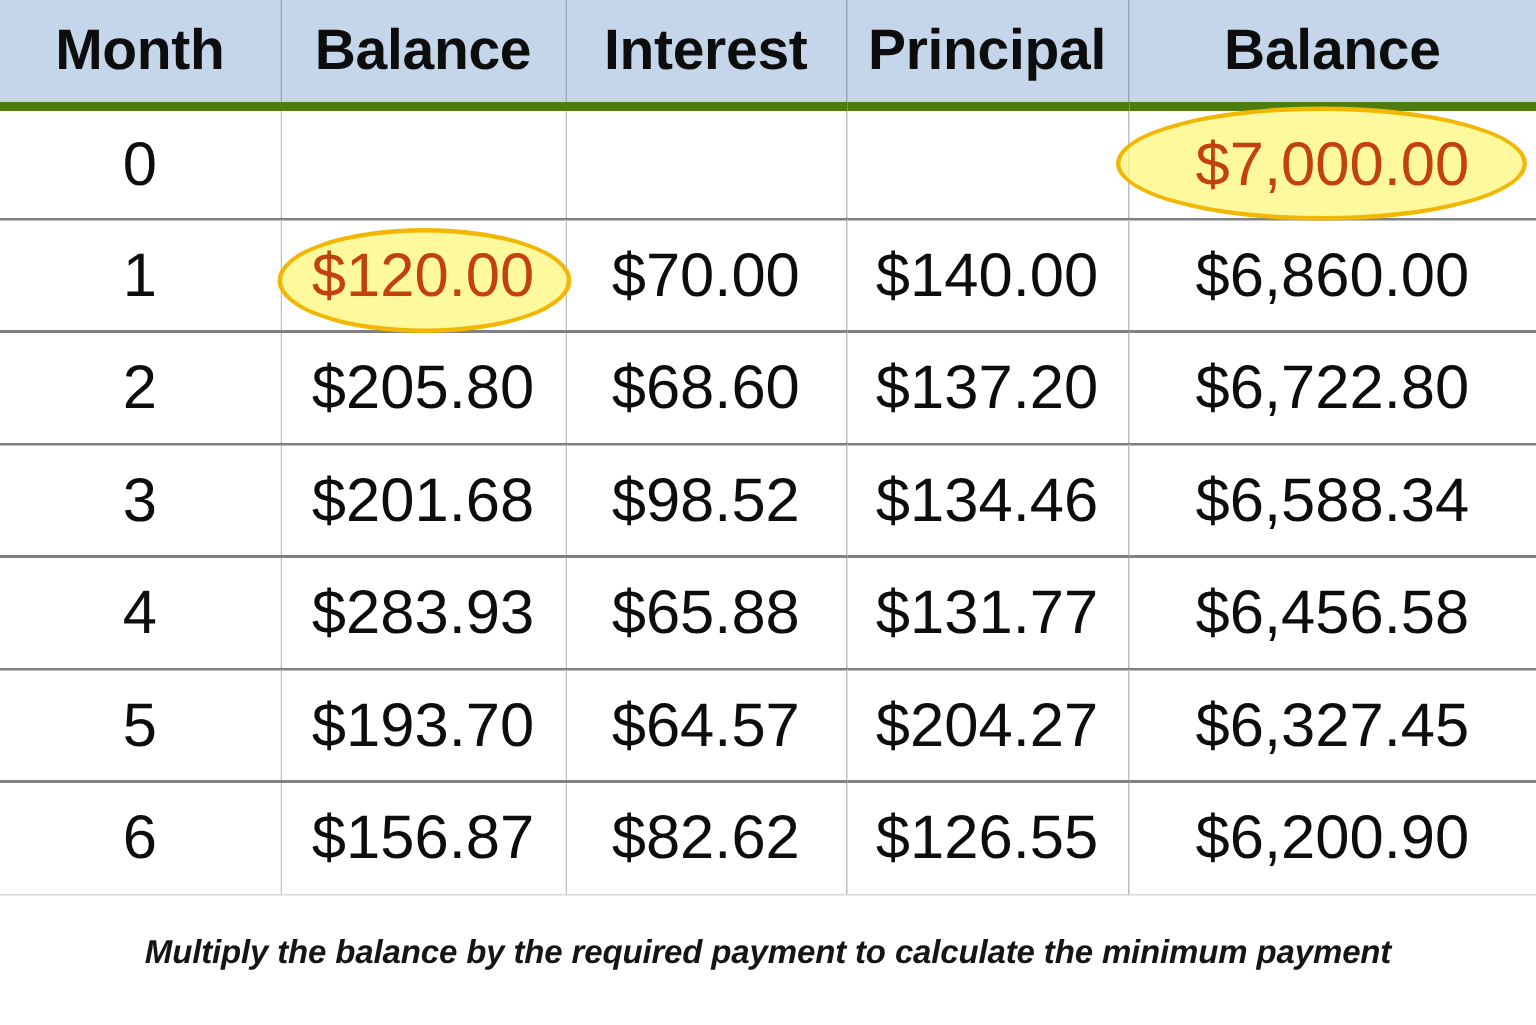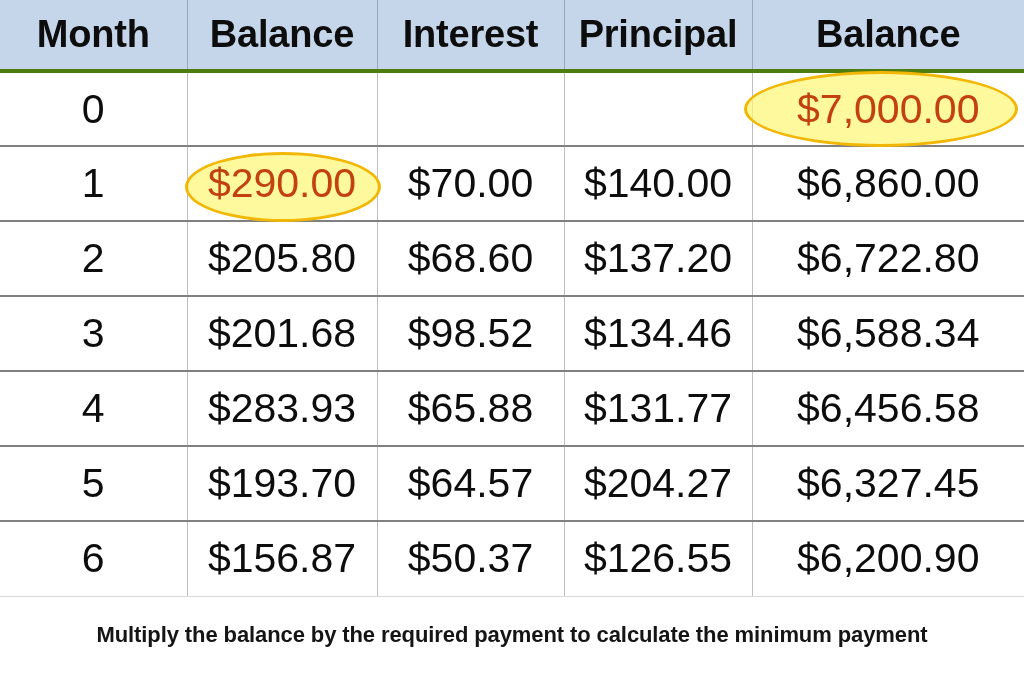--- a/index.html
+++ b/index.html
@@ -48,7 +48,7 @@
     font-weight: bold;
     color: #0d0d0d;
     border-right: 1px solid #9aa8bd;
-    border-bottom: 4px solid #4d7c0f;
+    border-bottom: 6px solid #4d7c0f;
     letter-spacing: -0.2px;
     box-sizing: border-box;
   }

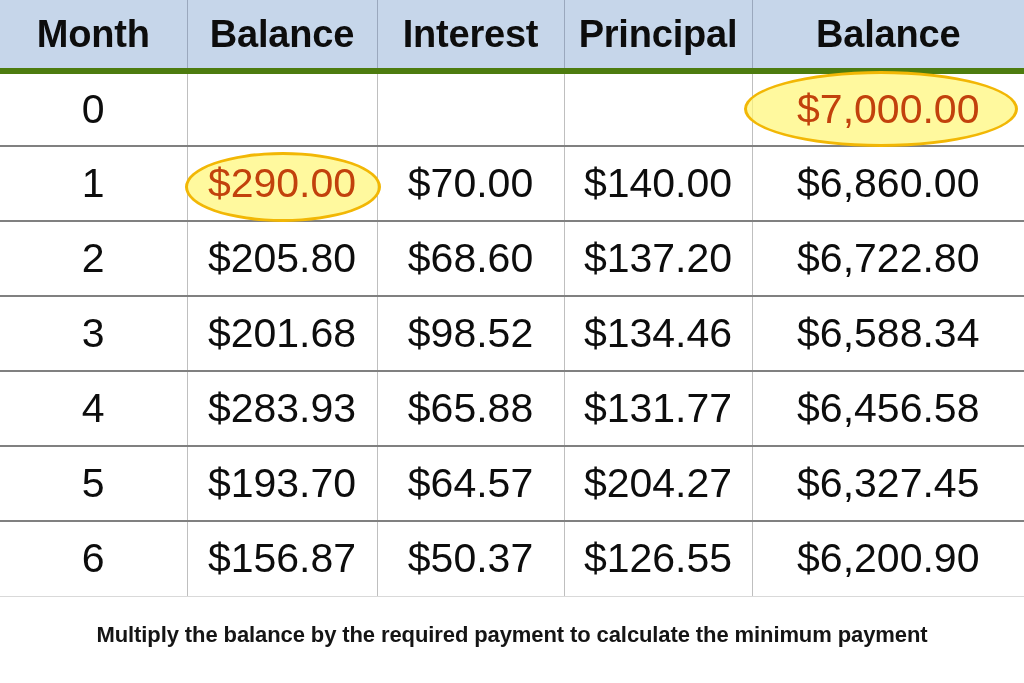--- a/index.html
+++ b/index.html
@@ -148,7 +148,7 @@
       </tr>
       <tr>
         <td class="col-month">1</td>
-        <td class="col-payment"><span class="hl-text">$290.00</span></td>
+        <td class="col-payment"><span class="hl-text">$120.00</span></td>
         <td class="col-interest">$70.00</td>
         <td class="col-principal">$140.00</td>
         <td class="col-balance">$6,860.00</td>

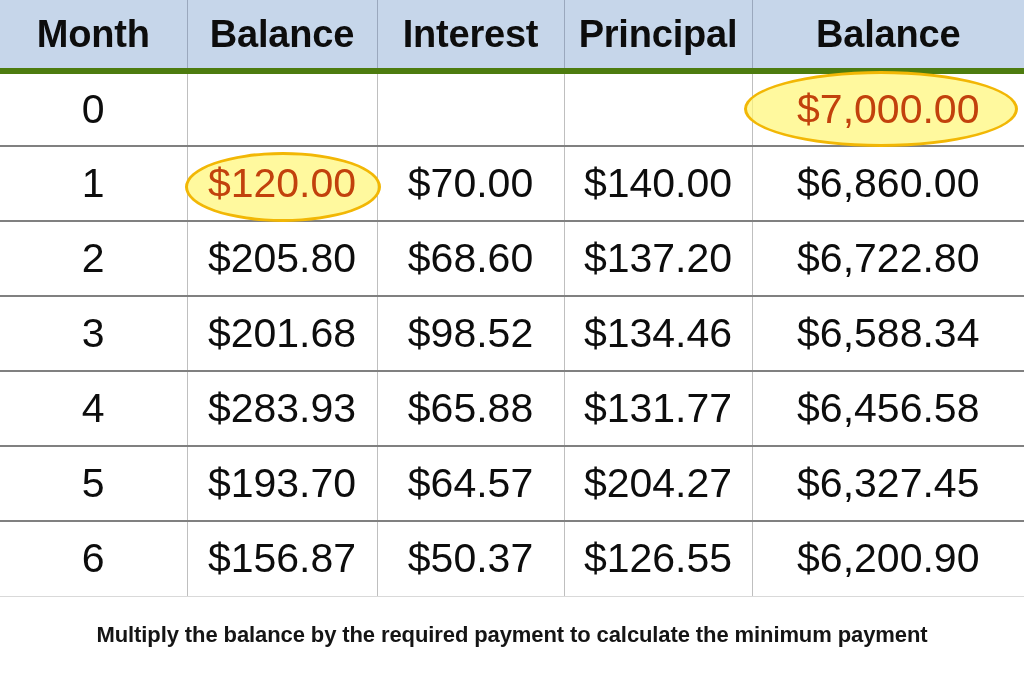--- a/index.html
+++ b/index.html
@@ -184,7 +184,7 @@
       <tr>
         <td class="col-month">6</td>
         <td class="col-payment">$156.87</td>
-        <td class="col-interest">$50.37</td>
+        <td class="col-interest">$82.62</td>
         <td class="col-principal">$126.55</td>
         <td class="col-balance">$6,200.90</td>
       </tr>

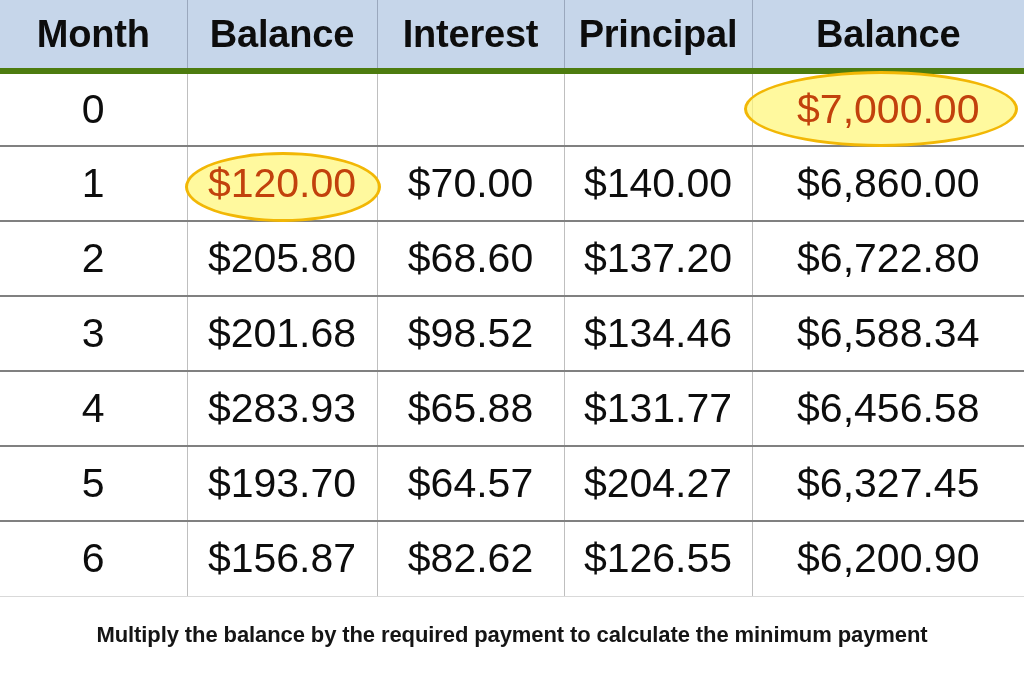--- a/index.html
+++ b/index.html
@@ -114,6 +114,7 @@
     color: #151515;
     font-family: "Liberation Sans", sans-serif;
     letter-spacing: -0.1px;
+    font-style: italic;
   }
 </style>
 </head>

